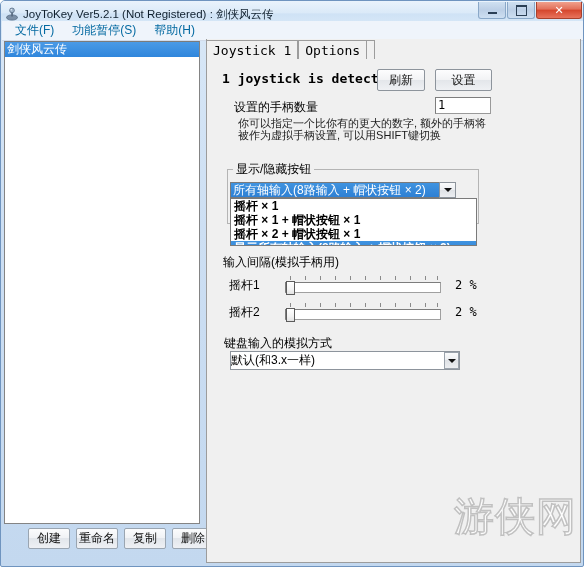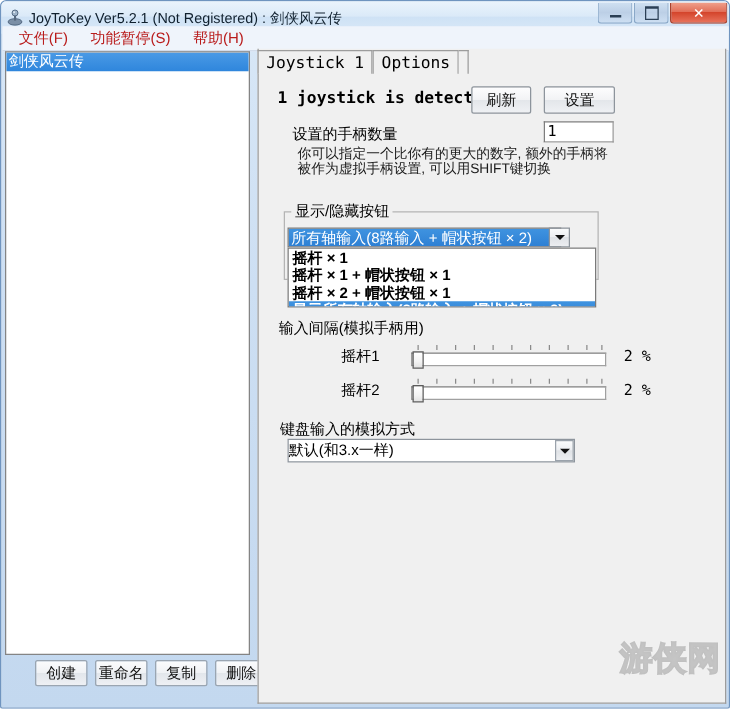--- a/index.html
+++ b/index.html
@@ -77,7 +77,7 @@
     border-bottom: 1px solid #d2dceb;
   }
   .menu-item {
-    font-size: 12px; color: #b91c1c;
+    font-size: 12px; color: #0369a1;
     padding: 17px 8px; margin-left: 2px;
     white-space: nowrap;
   }

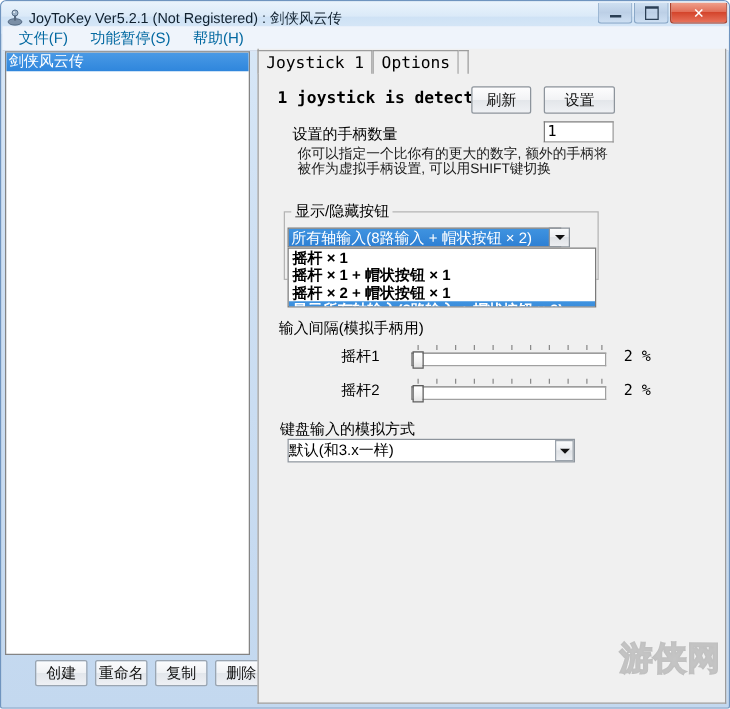--- a/index.html
+++ b/index.html
@@ -258,7 +258,7 @@
 
   
   #lbl-interval { left: 222px; top: 253px; }
-  .slider-row { position: absolute; display: flex; align-items: center; margin-left: 44px; }
+  .slider-row { position: absolute; display: flex; align-items: center; }
   #row-s1 { left: 228px; top: 274px; width: 300px; height: 20px; }
   #row-s2 { left: 228px; top: 301px; width: 300px; height: 20px; }
   .slider-label-box { width: 56px; text-align: left; }

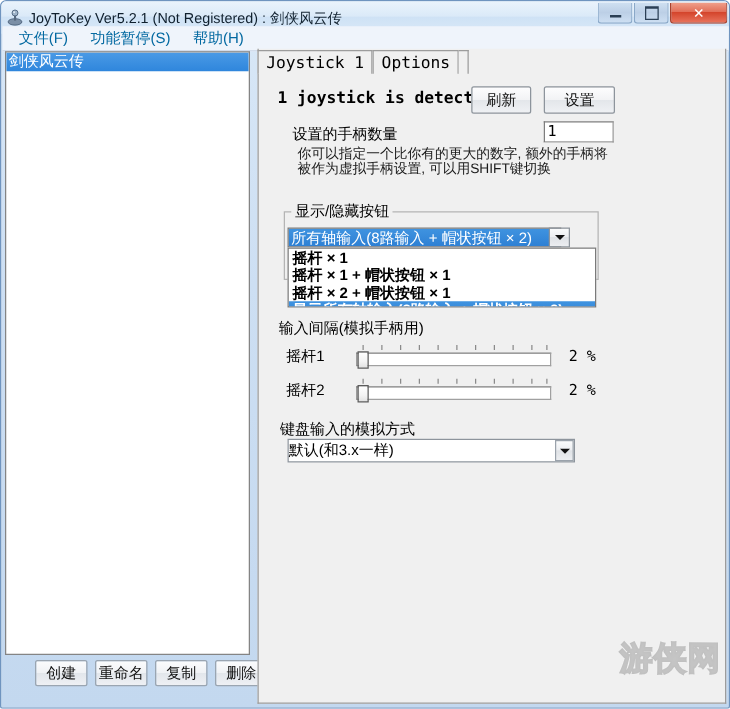--- a/index.html
+++ b/index.html
@@ -319,7 +319,7 @@
   
   #watermark {
     position: absolute; right: 6px; bottom: 22px;
-    font-size: 26px; font-weight: bold;
+    font-size: 40px; font-weight: normal;
     color: rgba(255,255,255,0.0);
     -webkit-text-stroke: 1.5px rgba(150,150,150,0.55);
     text-shadow: 0 0 2px rgba(255,255,255,0.9);

